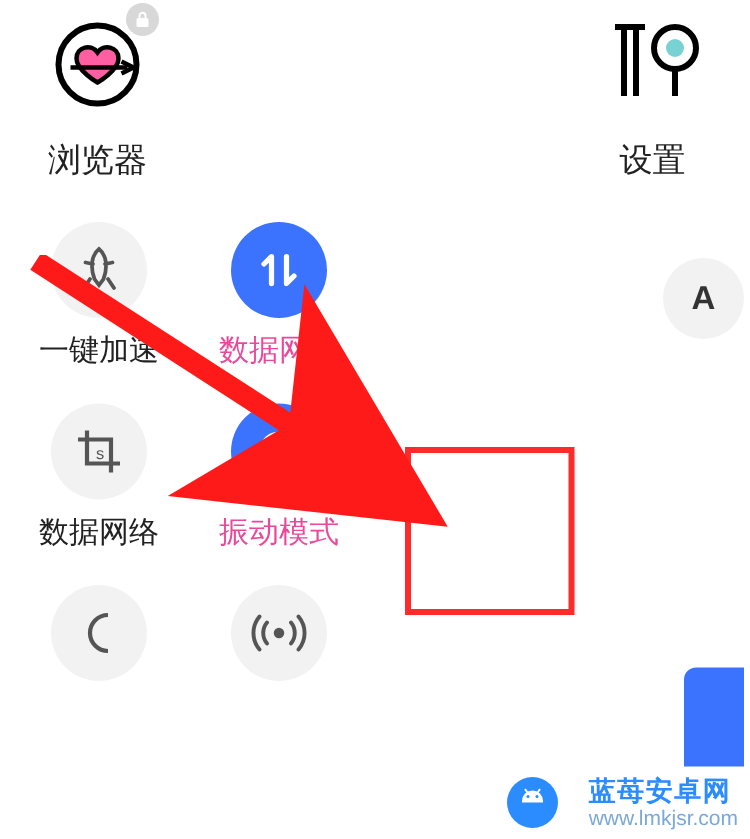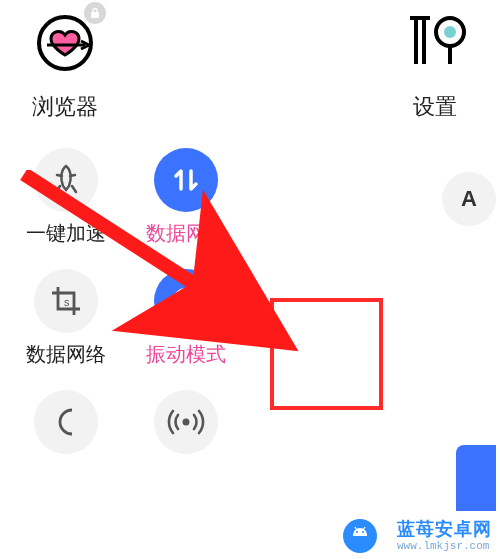--- a/index.html
+++ b/index.html
@@ -24,7 +24,7 @@
   .wm-badge { width:34px; height:34px; border-radius:50%; background:#2a8cff; display:flex; align-items:center; justify-content:center; }
   .wm-text { display:flex; flex-direction:column; line-height:1.1; }
   .wm-title { font-size:18px; color:#2a8cff; font-weight:600; letter-spacing:1px; }
-  .wm-url { font-size:11px; color:#7aa8d8;font-family:Liberation Mono, monospace; }
+  .wm-url { font-size:14px; color:#7aa8d8; }
 </style>
 </head>
 <body>

